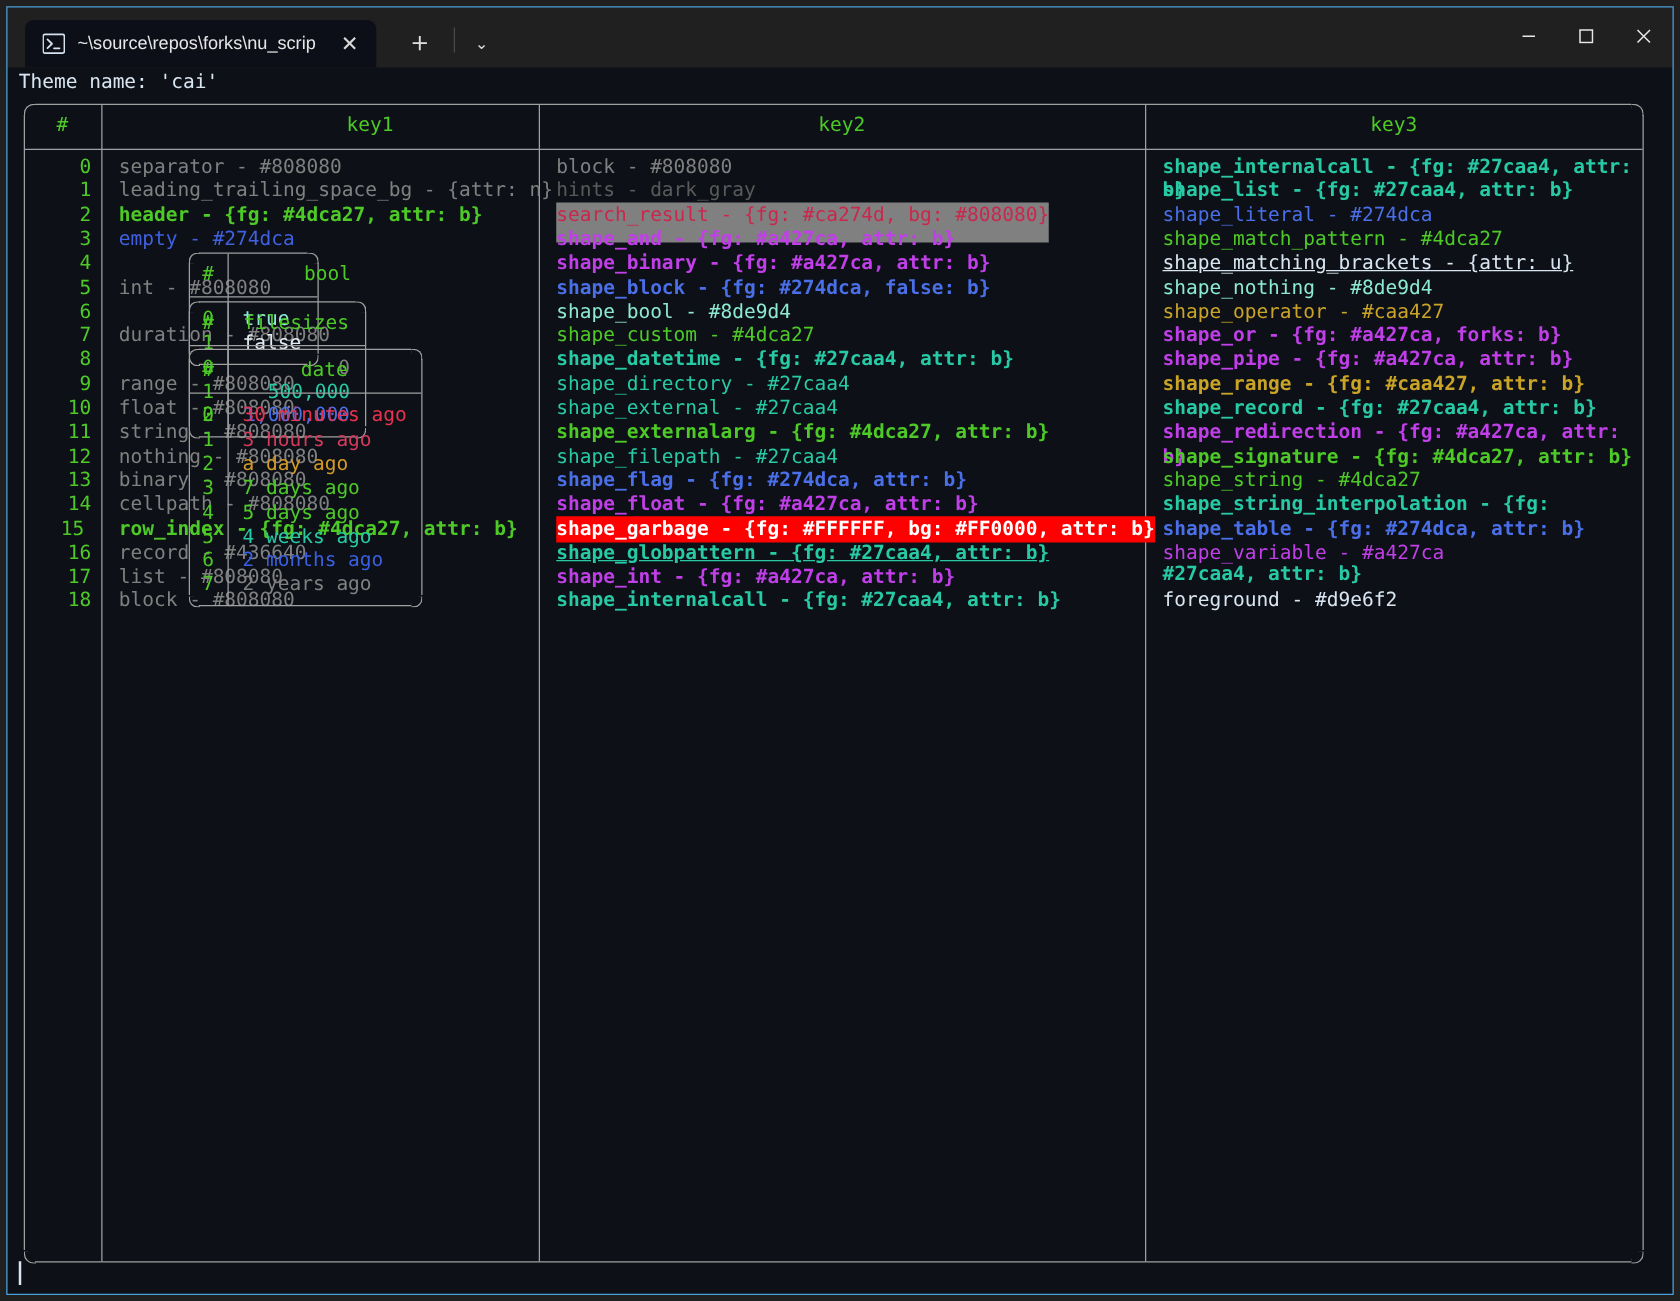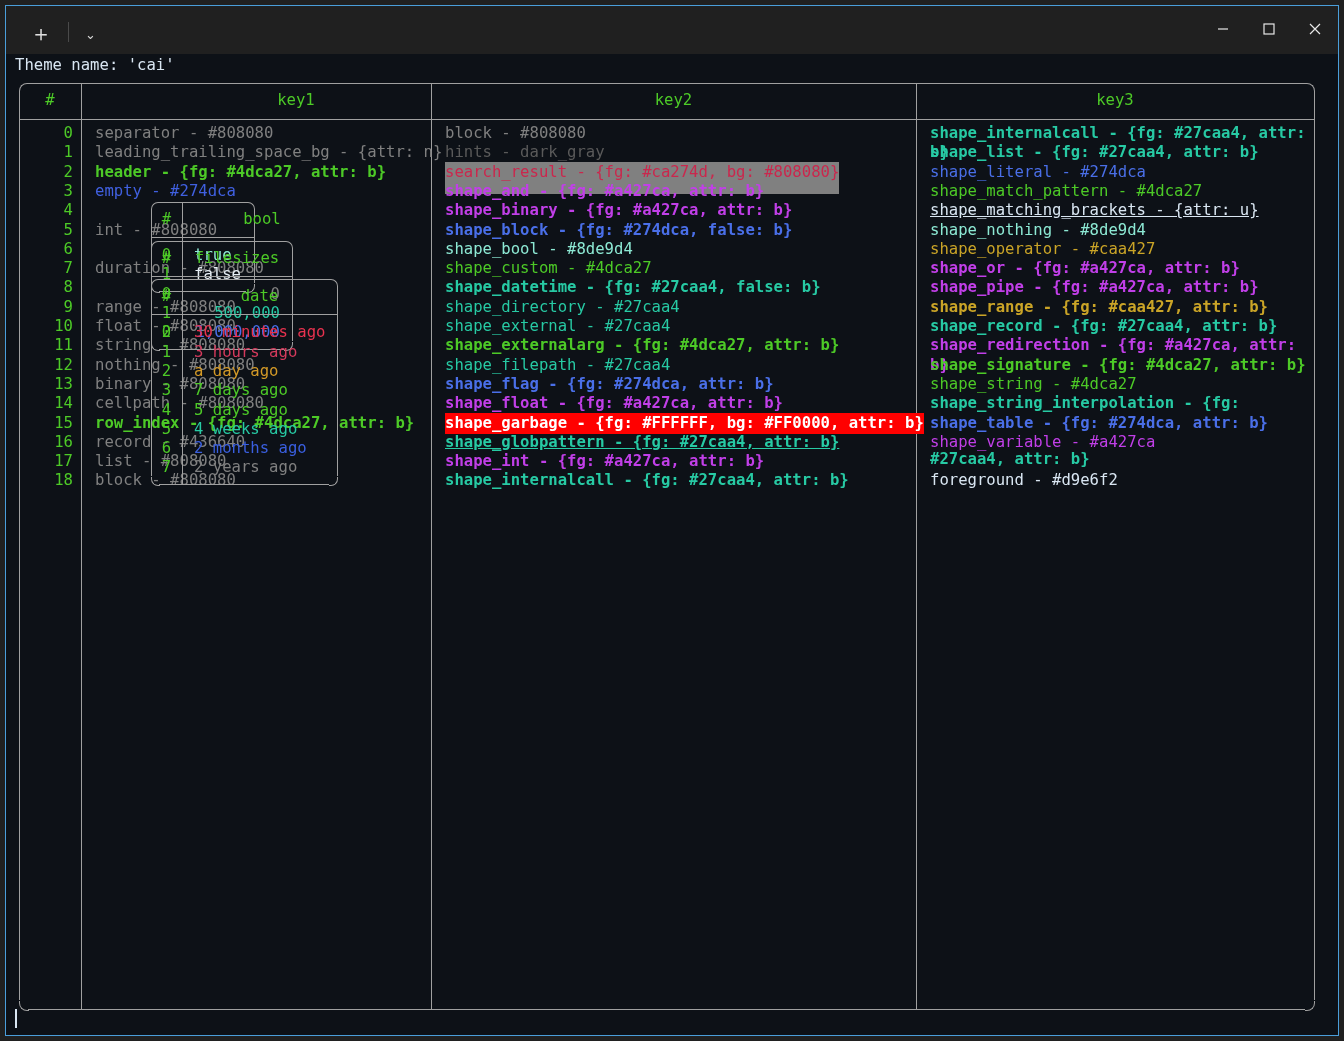--- a/index.html
+++ b/index.html
@@ -198,6 +198,17 @@
 <div id="window">
 
   <div id="titlebar">
+    <div class="tab">
+      <span class="tab-icon">
+        <svg width="18" height="18" viewBox="0 0 18 18">
+          <rect x="0.5" y="1.5" width="17" height="15" rx="1.5" fill="none" stroke="#d6e2ef" stroke-width="1.3"></rect>
+          <path d="M4 5.5 L7.6 9 L4 12.5" fill="none" stroke="#d6e2ef" stroke-width="1.4" stroke-linecap="round" stroke-linejoin="round"></path>
+          <path d="M9.2 12.6 L13.6 12.6" stroke="#d6e2ef" stroke-width="1.4" stroke-linecap="round"></path>
+        </svg>
+      </span>
+      <span class="tab-title">~\source\repos\forks\nu_scrip</span>
+      <span class="tab-close">✕</span>
+    </div>
     <span class="tab-new">＋</span>
     <span class="tab-sep"></span>
     <span class="tab-chevron">⌄</span>

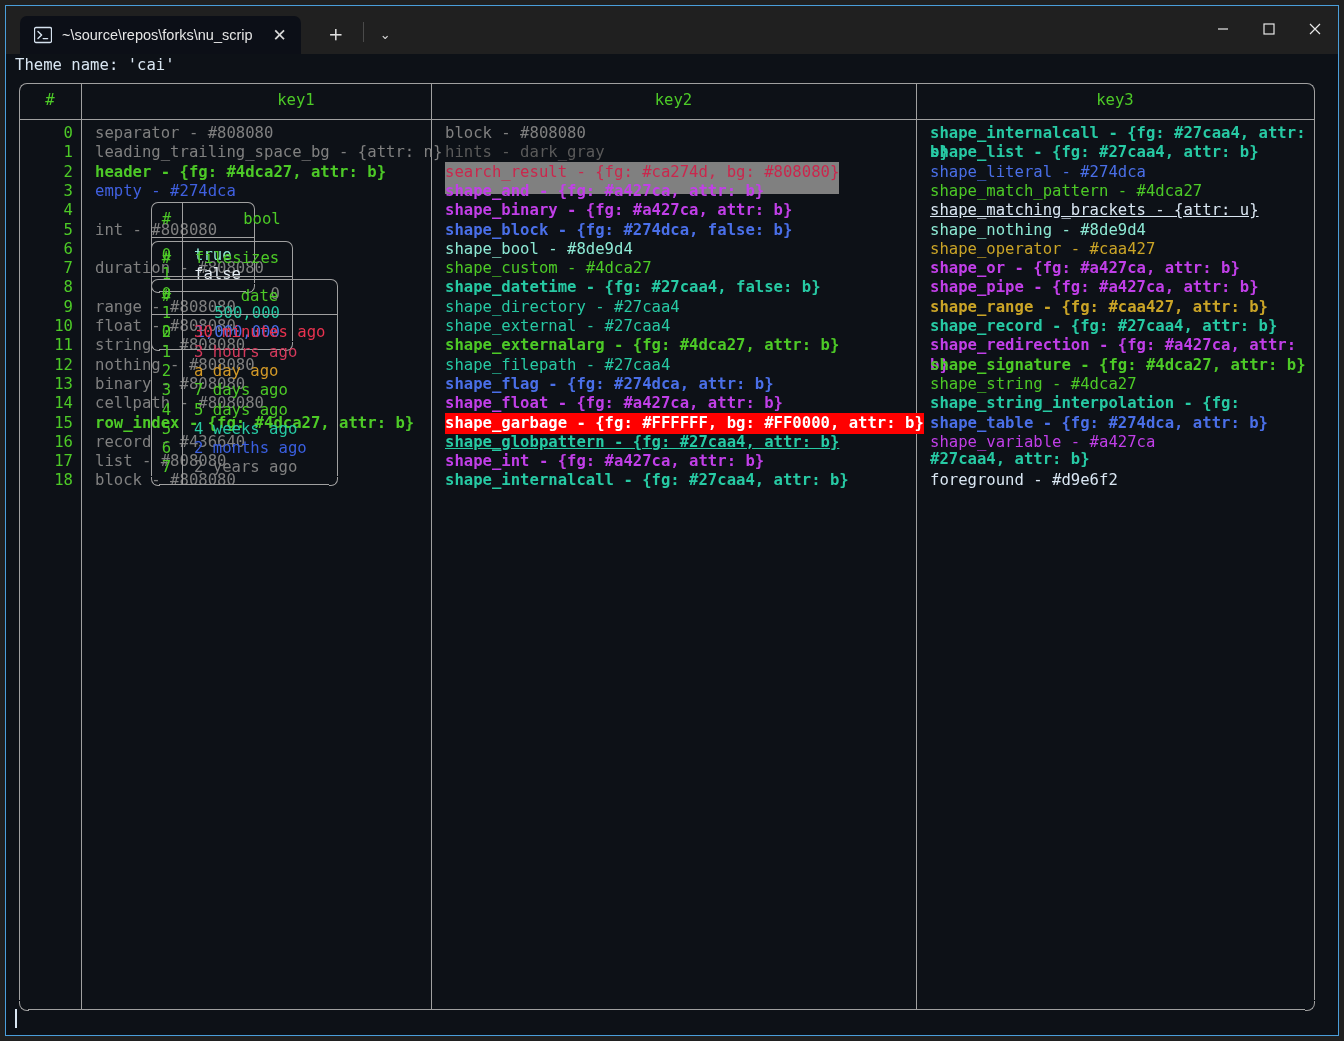--- a/index.html
+++ b/index.html
@@ -313,7 +313,7 @@
         <div class="cell-text u" style="top: 118.2px; left: 911px; color: rgb(217, 230, 242);">shape_matching_brackets - {attr: u}</div>
         <div class="cell-text" style="top: 137.5px; left: 911px; color: rgb(141, 233, 212);">shape_nothing - #8de9d4</div>
         <div class="cell-text" style="top: 156.8px; left: 911px; color: rgb(202, 164, 39);">shape_operator - #caa427</div>
-        <div class="cell-text" style="top: 176.1px; left: 911px; color: rgb(193, 63, 232); font-weight: 700;">shape_or - {fg: #a427ca, attr: b}</div>
+        <div class="cell-text" style="top: 176.1px; left: 911px; color: rgb(193, 63, 232); font-weight: 700;">shape_or - {fg: #a427ca, forks: b}</div>
         <div class="cell-text" style="top: 195.4px; left: 911px; color: rgb(193, 63, 232); font-weight: 700;">shape_pipe - {fg: #a427ca, attr: b}</div>
         <div class="cell-text" style="top: 214.7px; left: 911px; color: rgb(202, 164, 39); font-weight: 700;">shape_range - {fg: #caa427, attr: b}</div>
         <div class="cell-text" style="top: 234px; left: 911px; color: rgb(39, 202, 164); font-weight: 700;">shape_record - {fg: #27caa4, attr: b}</div>

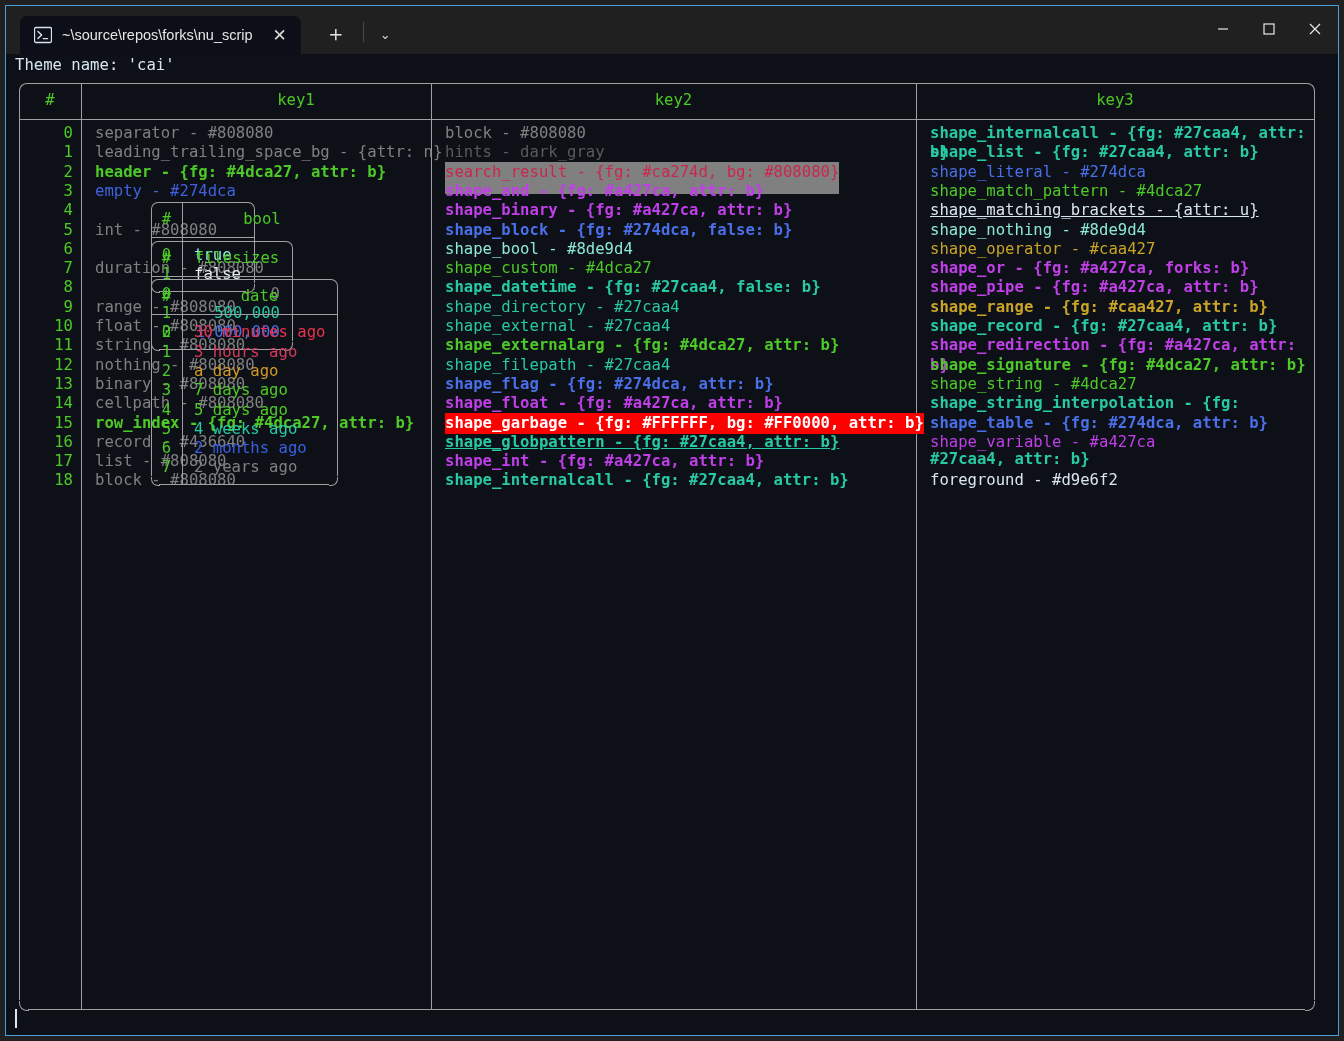--- a/index.html
+++ b/index.html
@@ -294,7 +294,7 @@
         <div class="cell-text" style="top: 137.5px; left: 426px; color: rgb(74, 111, 232); font-weight: 700;">shape_block - {fg: #274dca, false: b}</div>
         <div class="cell-text" style="top: 156.8px; left: 426px; color: rgb(141, 233, 212);">shape_bool - #8de9d4</div>
         <div class="cell-text" style="top: 176.1px; left: 426px; color: rgb(77, 202, 39);">shape_custom - #4dca27</div>
-        <div class="cell-text" style="top: 195.4px; left: 426px; color: rgb(39, 202, 164); font-weight: 700;">shape_datetime - {fg: #27caa4, false: b}</div>
+        <div class="cell-text" style="top: 195.4px; left: 426px; color: rgb(39, 202, 164); font-weight: 700;">shape_datetime - {fg: #27caa4, attr: b}</div>
         <div class="cell-text" style="top: 214.7px; left: 426px; color: rgb(39, 202, 164);">shape_directory - #27caa4</div>
         <div class="cell-text" style="top: 234px; left: 426px; color: rgb(39, 202, 164);">shape_external - #27caa4</div>
         <div class="cell-text" style="top: 253.3px; left: 426px; color: rgb(77, 202, 39); font-weight: 700;">shape_externalarg - {fg: #4dca27, attr: b}</div>

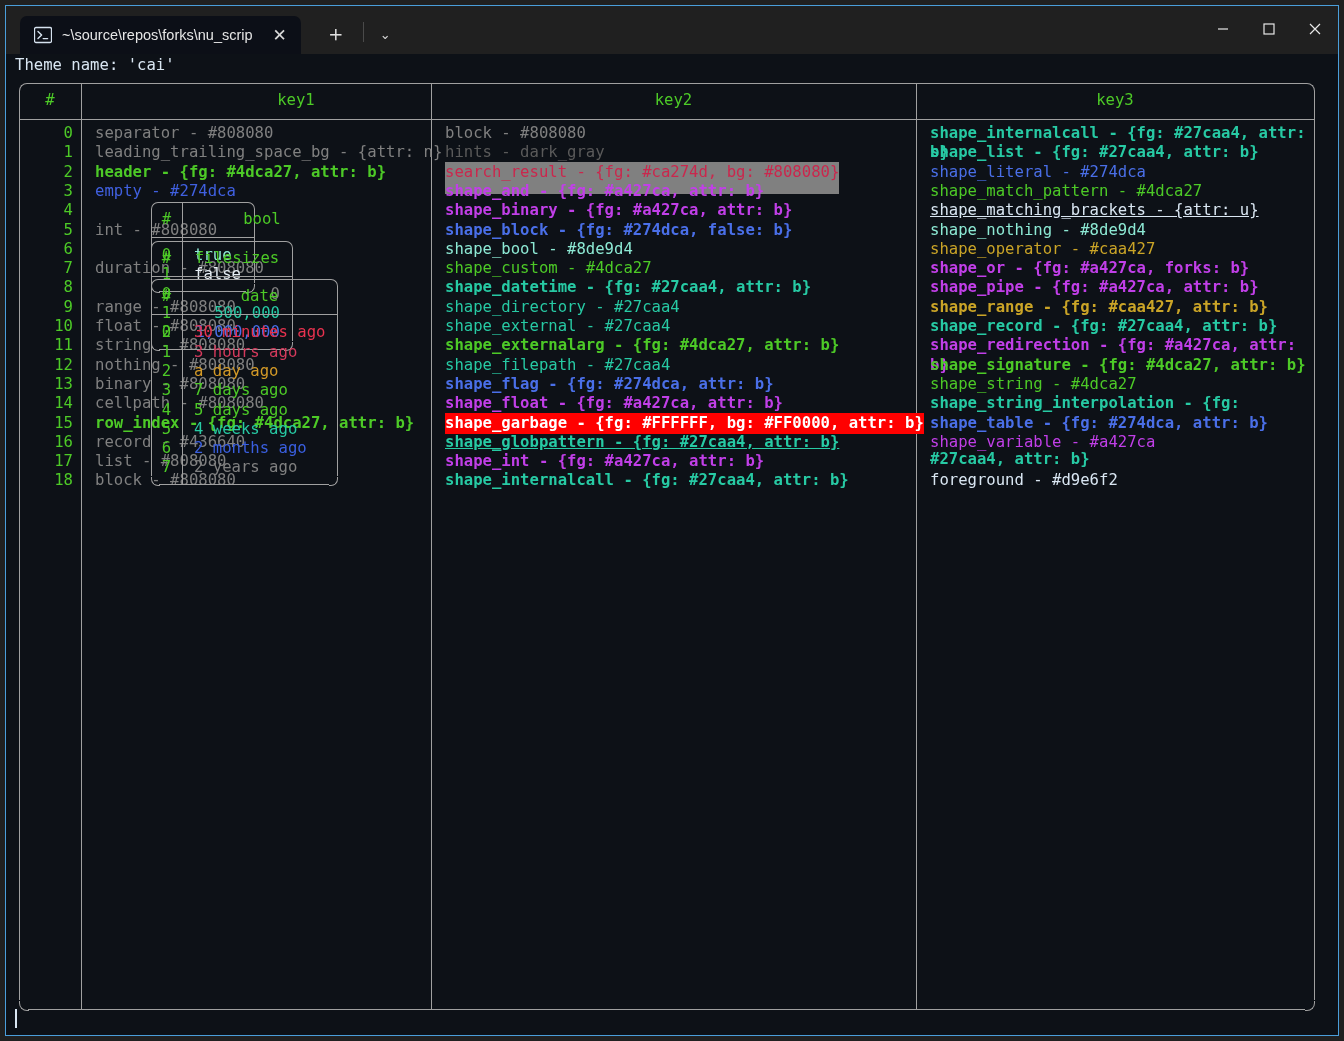--- a/index.html
+++ b/index.html
@@ -266,7 +266,7 @@
         <div class="rownum" style="top: 272.6px; left: 24px; color: rgb(77, 202, 39);">12</div>
         <div class="rownum" style="top: 291.9px; left: 24px; color: rgb(77, 202, 39);">13</div>
         <div class="rownum" style="top: 311.2px; left: 24px; color: rgb(77, 202, 39);">14</div>
-        <div class="rownum" style="top: 330.5px; left: 24px; color: rgb(77, 202, 39);">15</div>
+        <div class="rownum" style="top: 330.5px; left: 24px; color: rgb(77, 202, 39); text-align: center;">15</div>
         <div class="rownum" style="top: 349.8px; left: 24px; color: rgb(77, 202, 39);">16</div>
         <div class="rownum" style="top: 369.1px; left: 24px; color: rgb(77, 202, 39);">17</div>
         <div class="rownum" style="top: 388.4px; left: 24px; color: rgb(77, 202, 39);">18</div>

